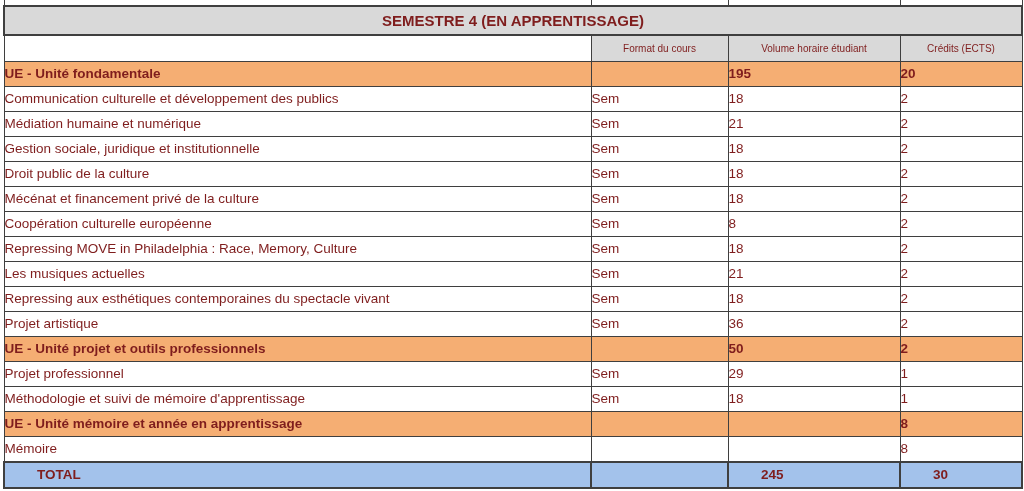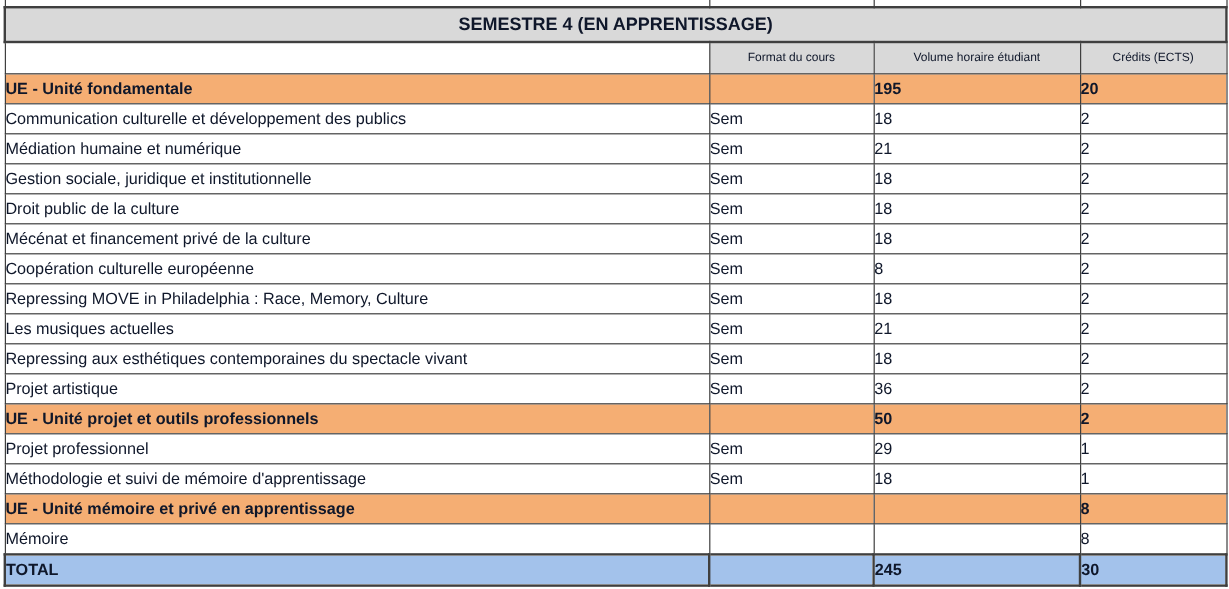--- a/index.html
+++ b/index.html
@@ -10,7 +10,7 @@
     background: #ffffff;
     overflow: hidden;
     font-family: "Liberation Sans", sans-serif;
-    color: #0f172a;
+    color: #7f1d1d;
   }
   table.sem {
     position: absolute;

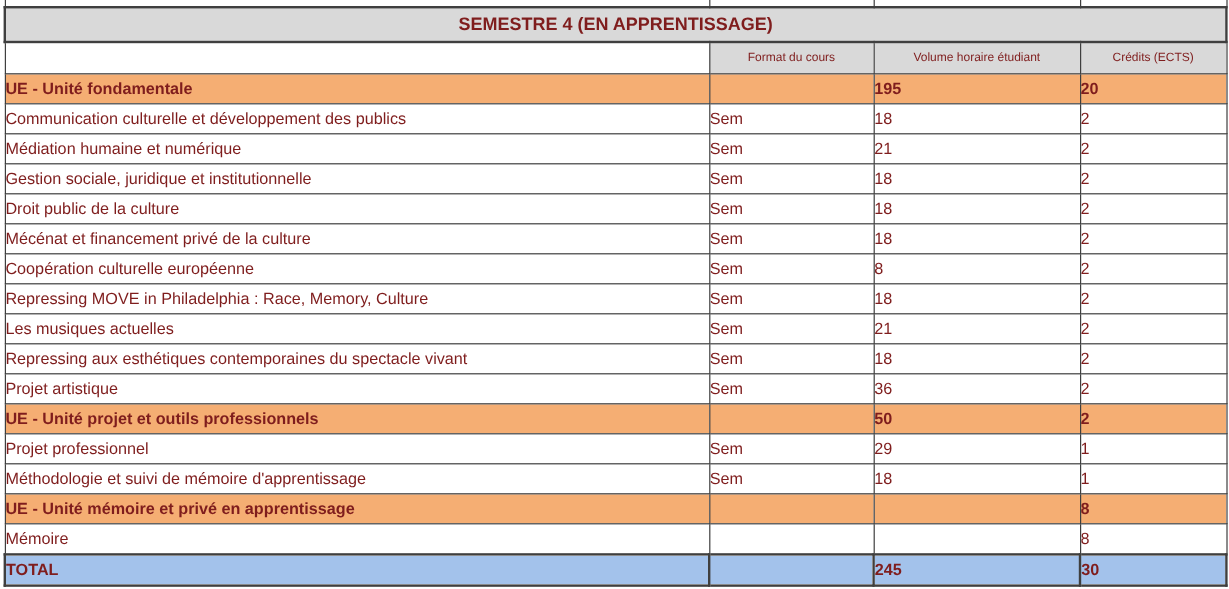--- a/index.html
+++ b/index.html
@@ -175,7 +175,7 @@
       <td class="c-cred">1</td>
     </tr>
     <tr class="data-row ue">
-      <td class="c-name">UE - Unité mémoire et privé en apprentissage</td>
+      <td class="c-name">UE - Unité mémoire et année en apprentissage</td>
       <td class="c-fmt"></td>
       <td class="c-vol"></td>
       <td class="c-cred">8</td>

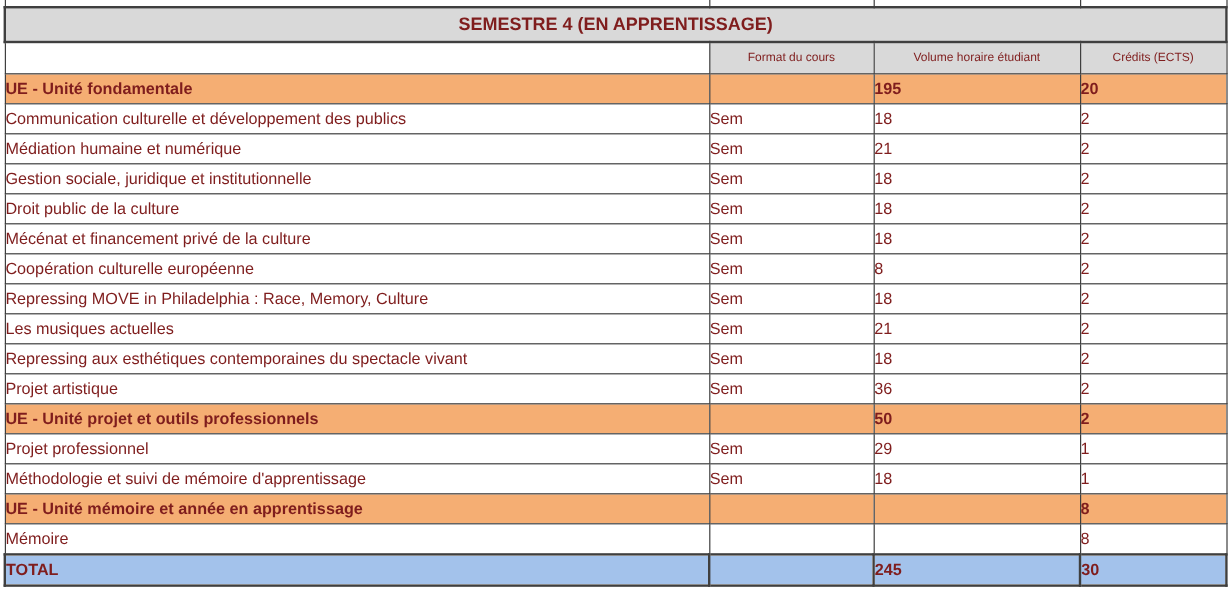--- a/index.html
+++ b/index.html
@@ -57,7 +57,7 @@
   td.c-fmt, td.c-vol, td.c-cred { text-align: left; }
 
   tr.ue td { background: #f5ae73; font-weight: bold; }
-  tr.total td { background: #a3c2eb; font-weight: bold; border-width: 2px; }
+  tr.total td { background: #a3c2eb; font-weight: bold; border-width: 2px; padding-left: 32px; }
 </style>
 </head>
 <body>

